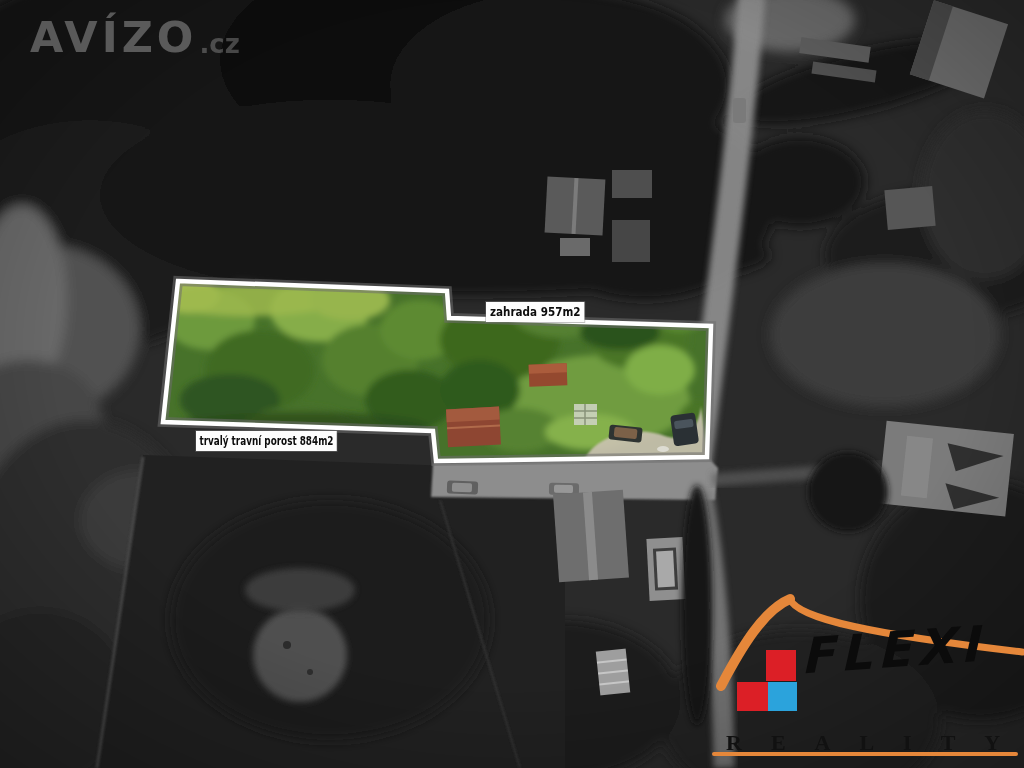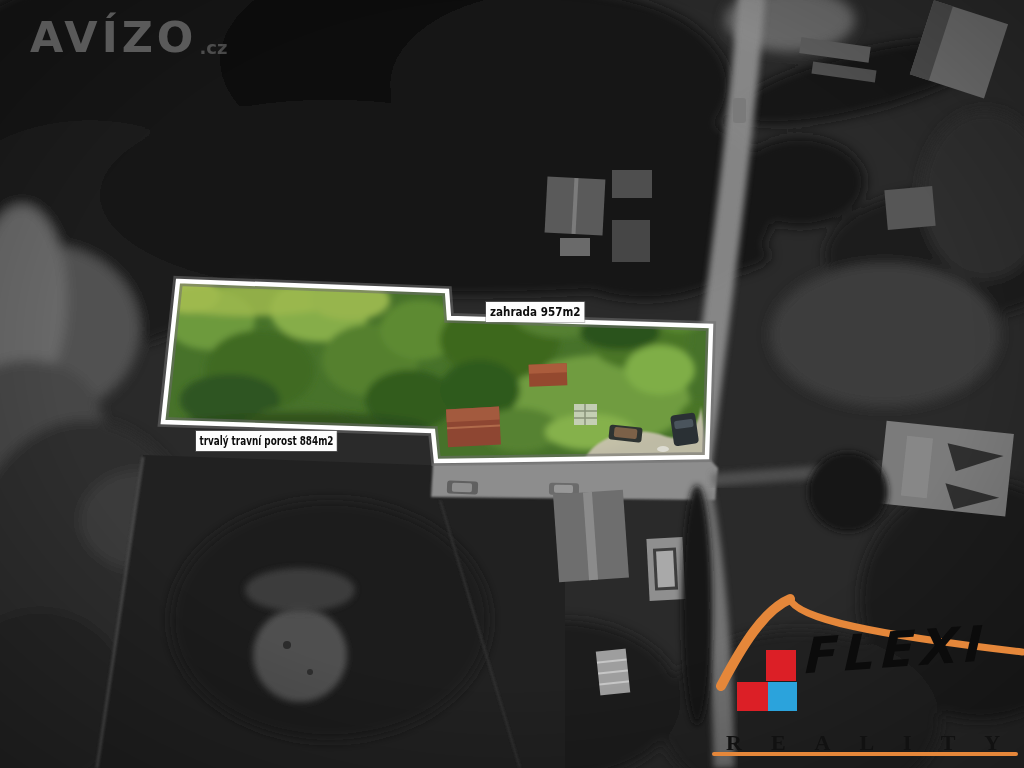--- a/index.html
+++ b/index.html
@@ -12,7 +12,7 @@
              user-select:none;pointer-events:none;}
   .watermark .brand{font-size:43px;font-weight:bold;letter-spacing:4px;
                     color:rgba(205,205,205,0.38);line-height:1;text-align:center;}
-  .watermark .tld{font-size:18px;font-weight:bold;color:rgba(195,195,195,0.32);
+  .watermark .tld{font-size:26px;font-weight:bold;color:rgba(195,195,195,0.32);
                   line-height:1;margin-left:2px;margin-bottom:2px;}
 
   

